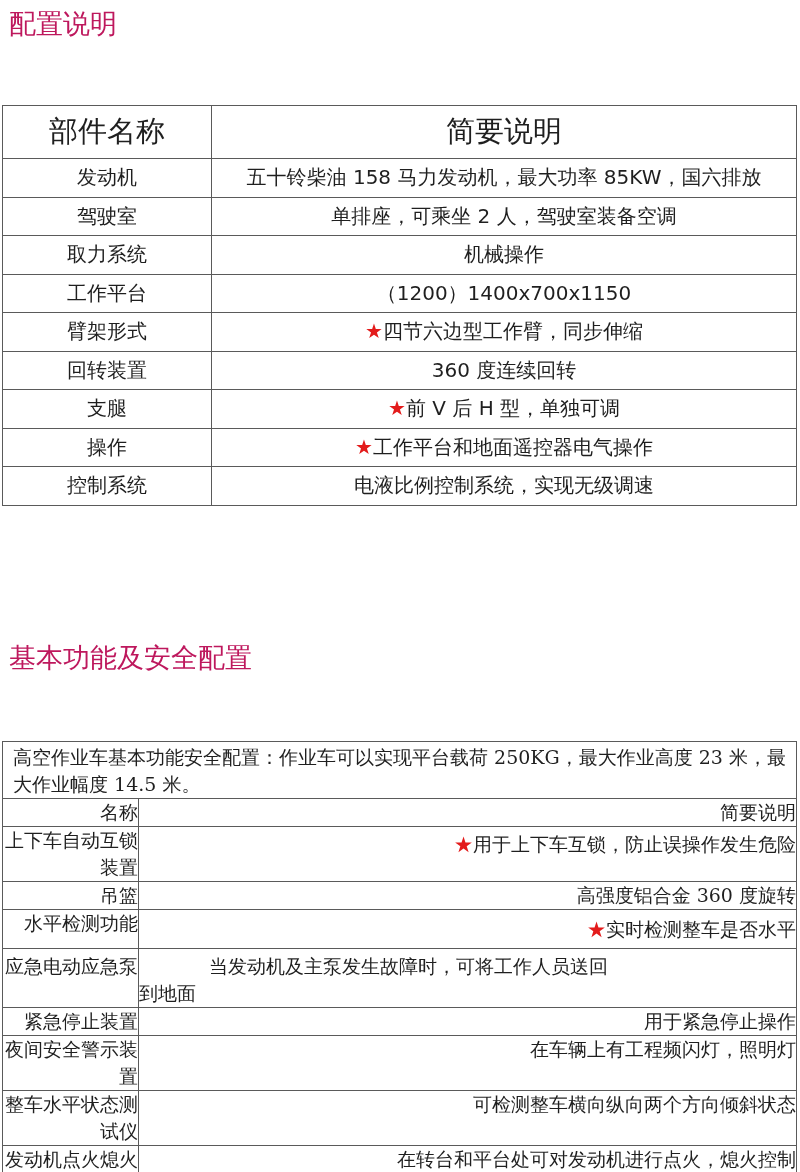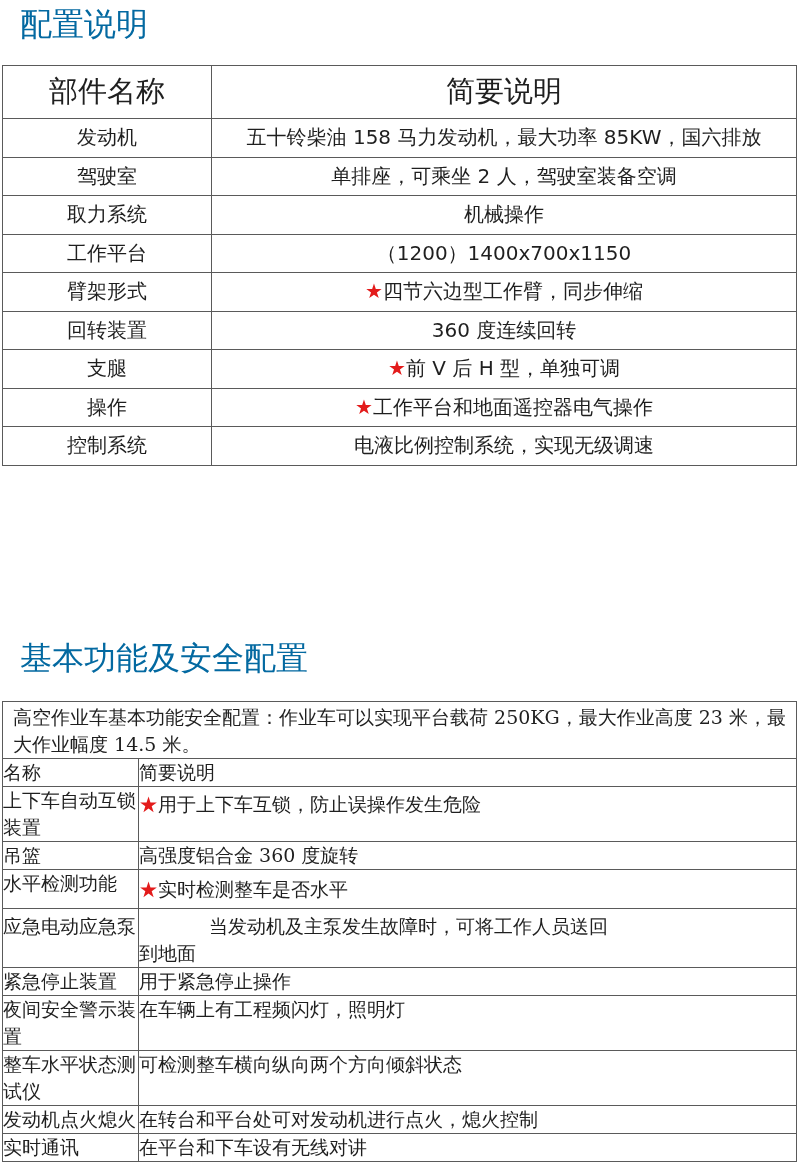--- a/index.html
+++ b/index.html
@@ -5,8 +5,8 @@
   html, body { margin: 0; padding: 0; background: #ffffff; }
   body { width: 800px; height: 1172px; position: relative; overflow: hidden; color: #1a1a1a; }
   .h1 {
-    position: absolute; left: 20px; font-family: "DejaVu Sans", sans-serif;
-    font-size: 32px; line-height: 36px; color: #0369a1;
+    position: absolute; left: 9px; font-family: "DejaVu Sans", sans-serif;
+    font-size: 27px; line-height: 36px; color: #be185d;
   }
   #title1 { top: 6px; }
   #title2 { top: 640px; }

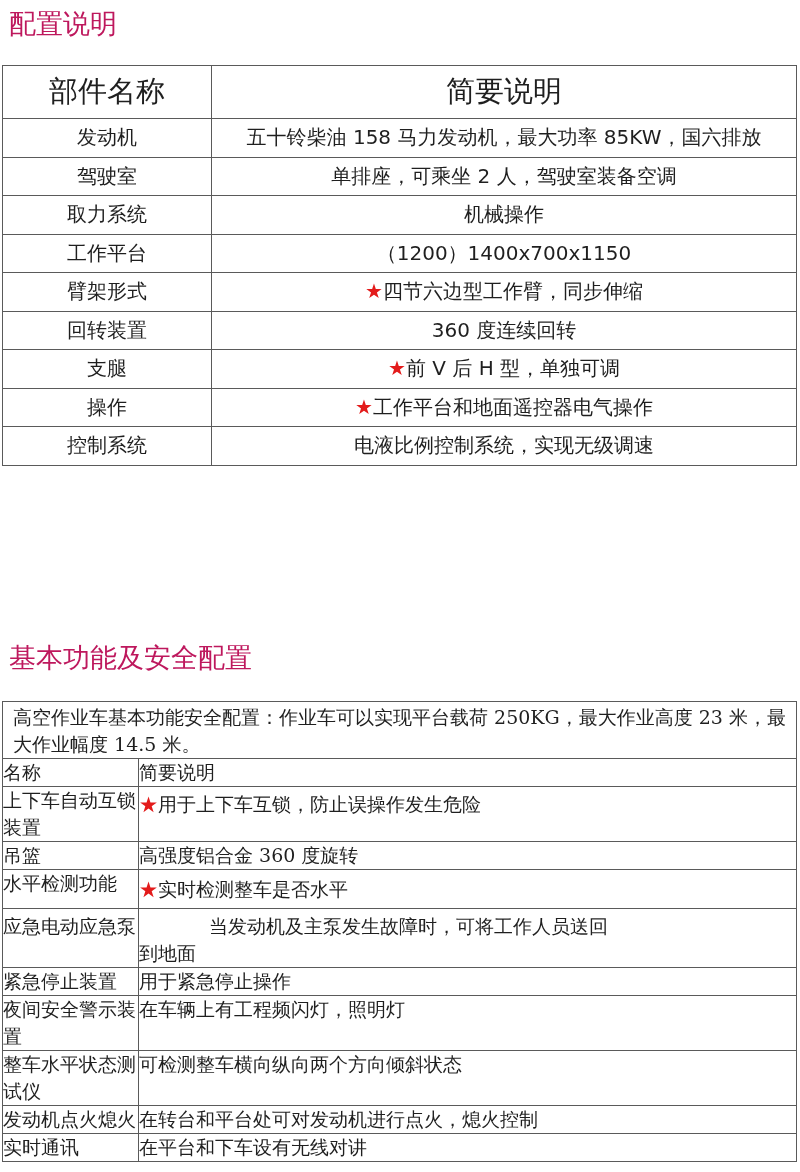--- a/index.html
+++ b/index.html
@@ -11,7 +11,7 @@
   #title1 { top: 6px; }
   #title2 { top: 640px; }
 
-  table { border-collapse: collapse; position: absolute; left: 2px; width: 795px; table-layout: fixed; }
+  table { border-collapse: collapse; position: absolute; left: 2px; width: 795px; table-layout: fixed; margin-top: 40px; }
   #t1 { top: 65px; font-family: "DejaVu Sans", sans-serif; }
   #t1 td, #t1 th { border: 1.5px solid #5a5a5a; text-align: center; padding: 0; font-weight: normal; color: #1f1f1f; }
   #t1 th { height: 52px; font-size: 29px; }

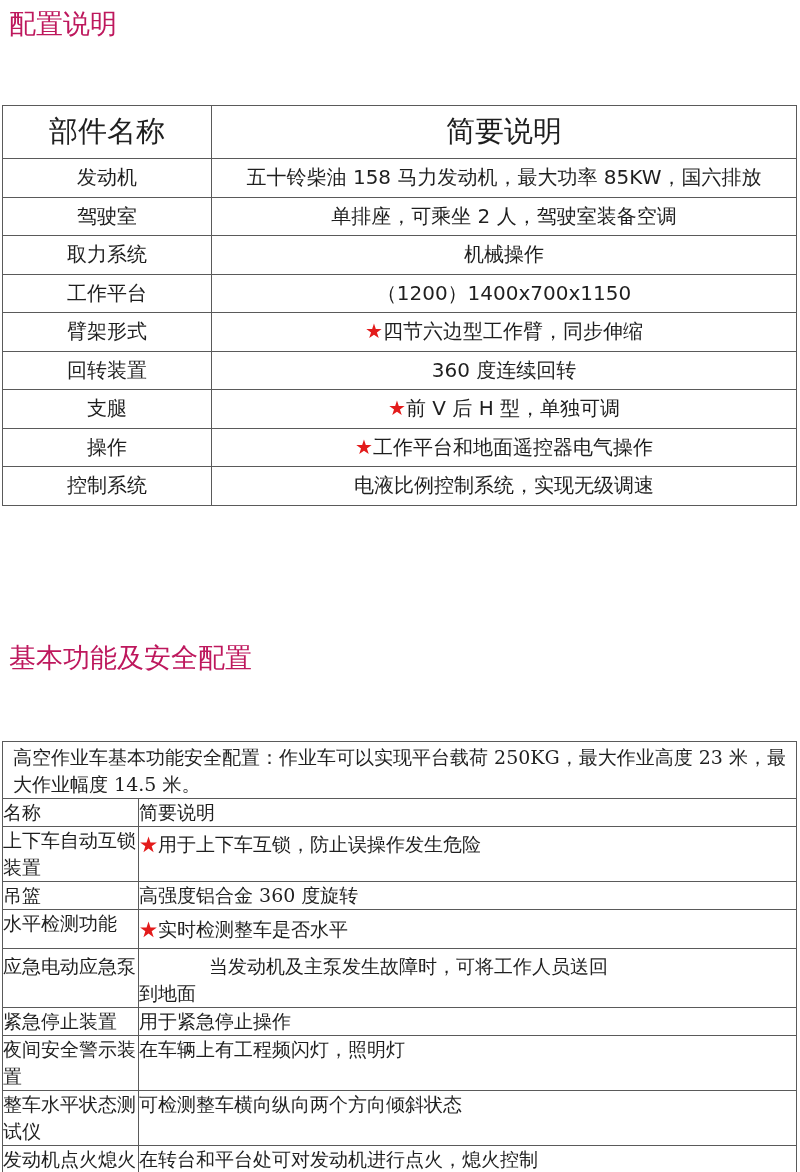--- a/index.html
+++ b/index.html
@@ -19,7 +19,7 @@
   #t1 col.c1 { width: 209px; }
 
   #t2 { top: 701px; font-family: "DejaVu Serif", serif; }
-  #t2 td { border: 1.5px solid #5a5a5a; padding: 0; color: #1f1f1f; font-size: 19px; line-height: 27px; vertical-align: top; text-align: left; }
+  #t2 td { border: 1.5px solid #5a5a5a; padding: 0; color: #1f1f1f; font-size: 19px; line-height: 27px; vertical-align: top; text-align: right; }
   #t2 col.c1 { width: 136px; }
   #t2 td.intro { text-align: left; padding: 2px 10px 0 10px; height: 53px; font-size: 19px; line-height: 27px; }
   #t2 td.hd { height: 27px; }

